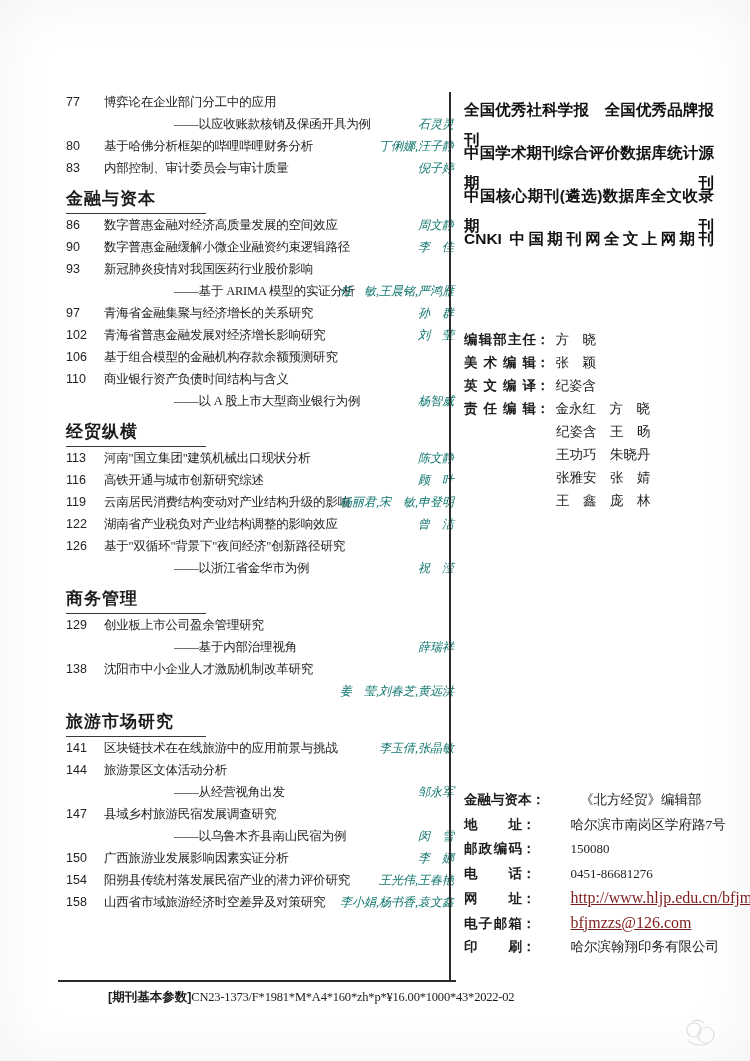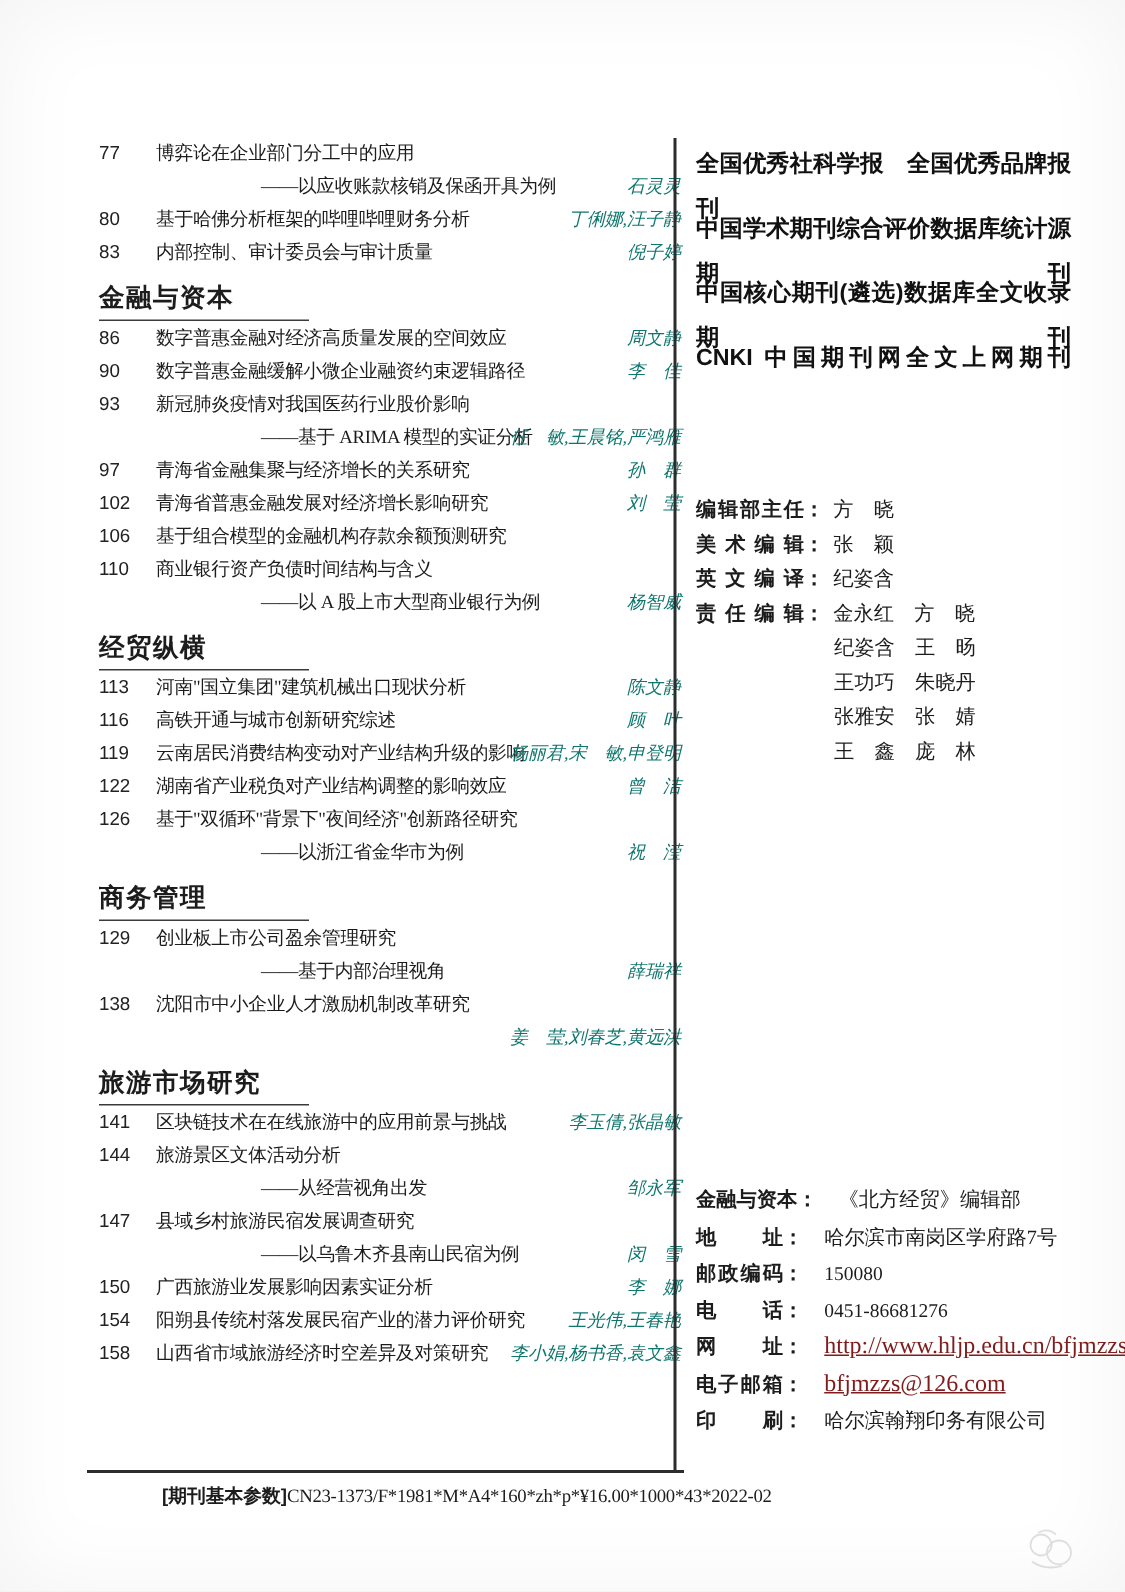--- a/index.html
+++ b/index.html
@@ -56,7 +56,7 @@
     flex:0 0 58px; font-family:"Liberation Sans","DejaVu Sans",sans-serif;
     font-weight:bold; font-size:13.5px; text-align:justify; text-align-last:justify;
   }
-  .pub-value { font-size:13.5px; padding-left:8px; }
+  .pub-value { font-size:13.5px; padding-left:8px;margin-left:21px; }
   .pub-value.latin { font-family:"Liberation Serif","DejaVu Serif",serif; font-size:13px; }
   .pub-value.link { text-decoration:underline; font-family:"Liberation Serif","DejaVu Serif",serif; font-size:16px; color:#7f1d1d; }
   

